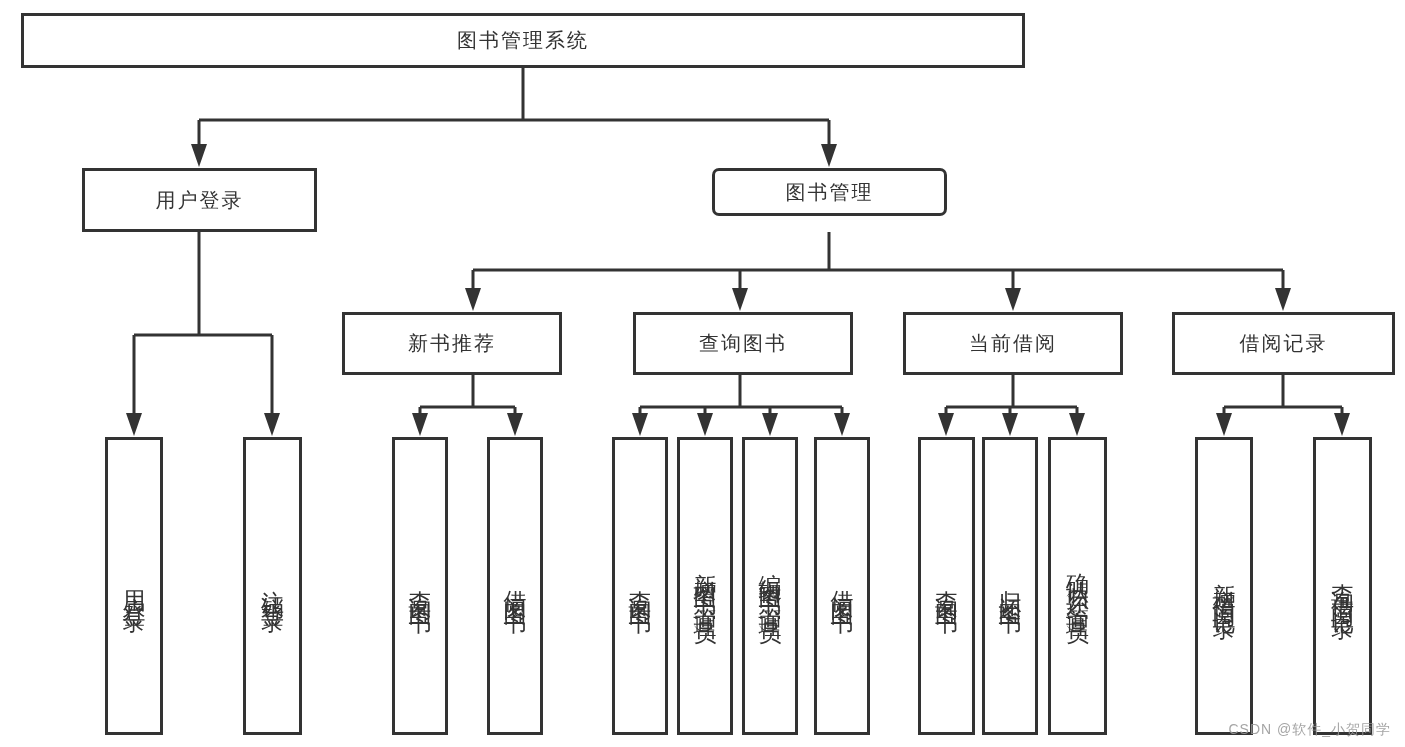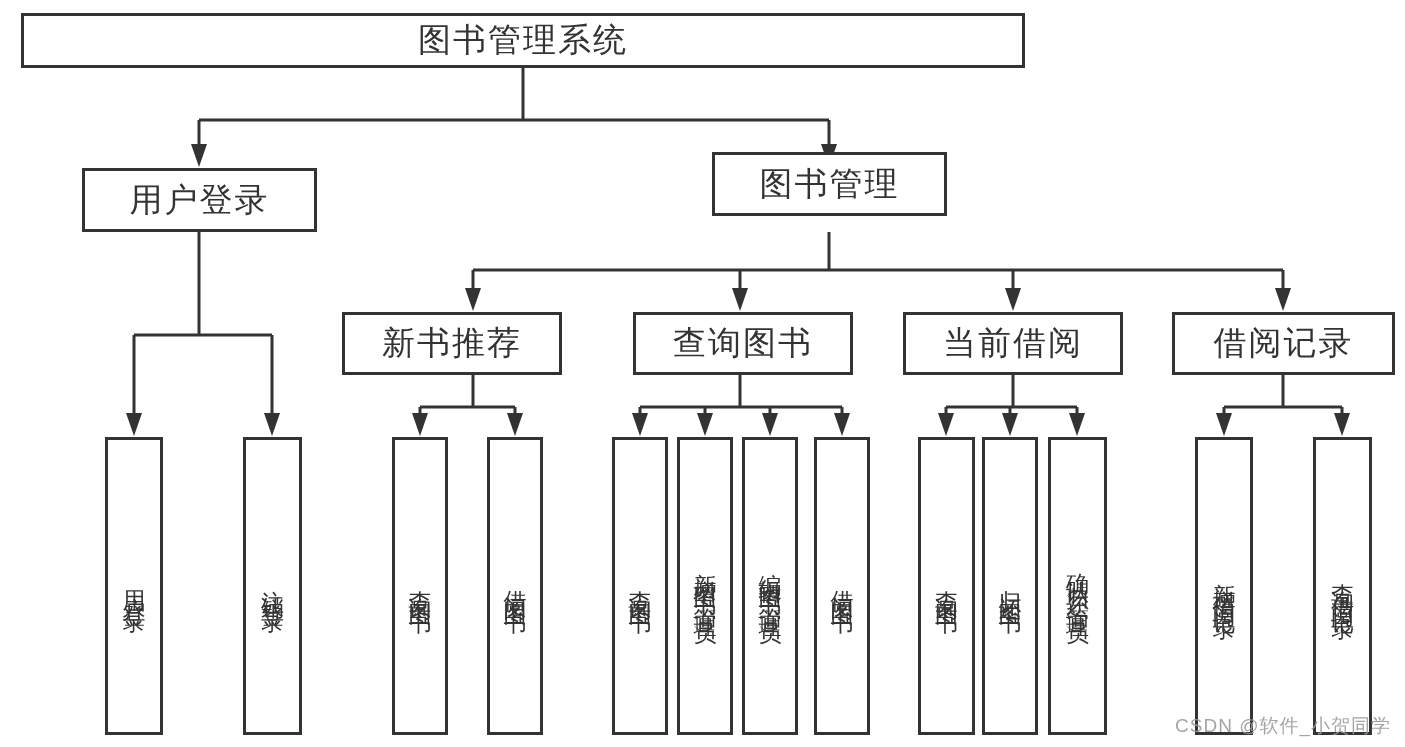--- a/index.html
+++ b/index.html
@@ -13,7 +13,7 @@
     position:absolute;background:#ffffff;border:3px solid #333333;
     display:flex;align-items:center;justify-content:center;
   }
-  .node.h{font-size:33px;letter-spacing:2px;white-space:nowrap;}
+  .node.h{font-size:20px;letter-spacing:2px;white-space:nowrap;}
   .node.v{font-size:23px;}
   .node.v .vtxt{
     writing-mode:vertical-rl;text-orientation:upright;

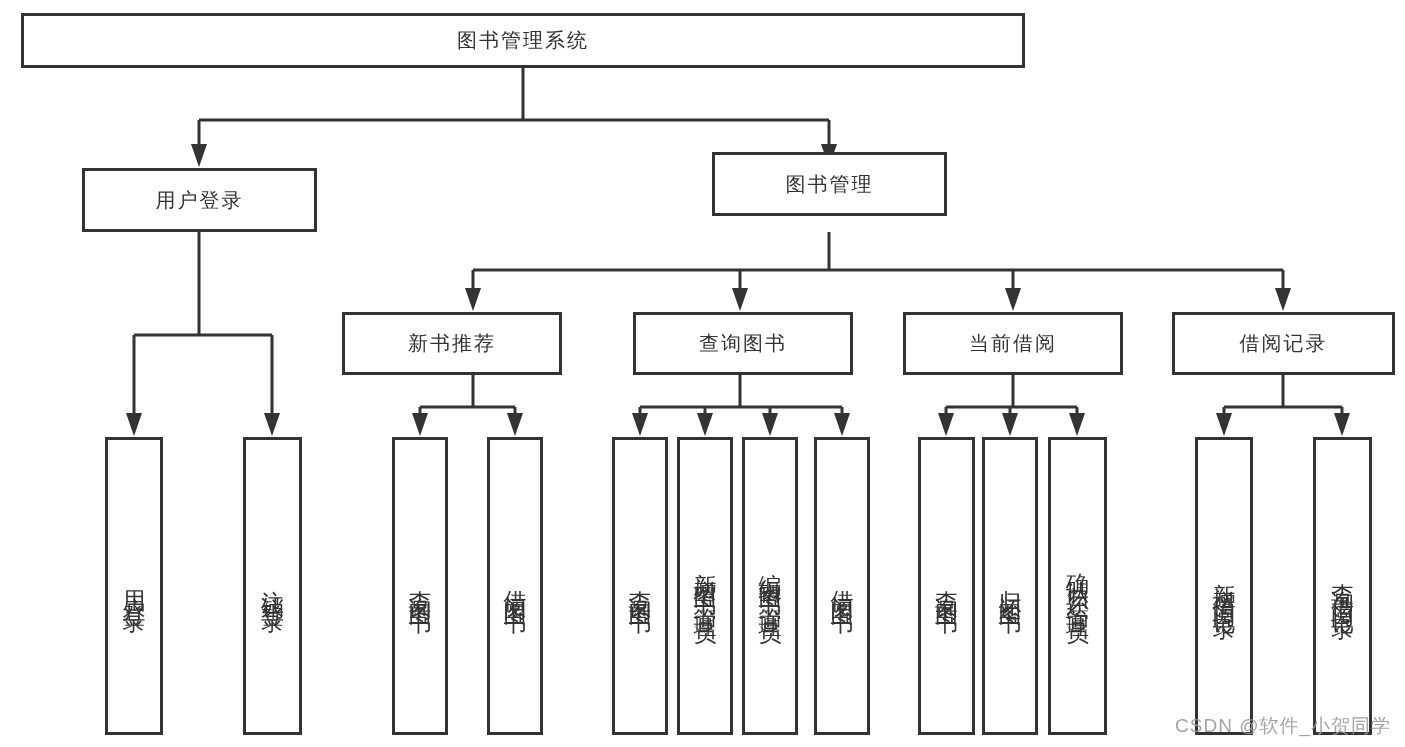--- a/index.html
+++ b/index.html
@@ -23,7 +23,7 @@
   .n-root{left:21px;top:13px;width:1004px;height:55px;}
   
   .n-user-login{left:82px;top:168px;width:235px;height:64px;}
-  .n-book-mgmt{left:712px;top:152px;width:235px;height:64px;}
+  .n-book-mgmt{left:712px;top:168px;width:235px;height:48px;border-radius:7px;}
   
   .n-new-book{left:342px;top:312px;width:220px;height:63px;}
   .n-book-borrow{left:633px;top:312px;width:220px;height:63px;}

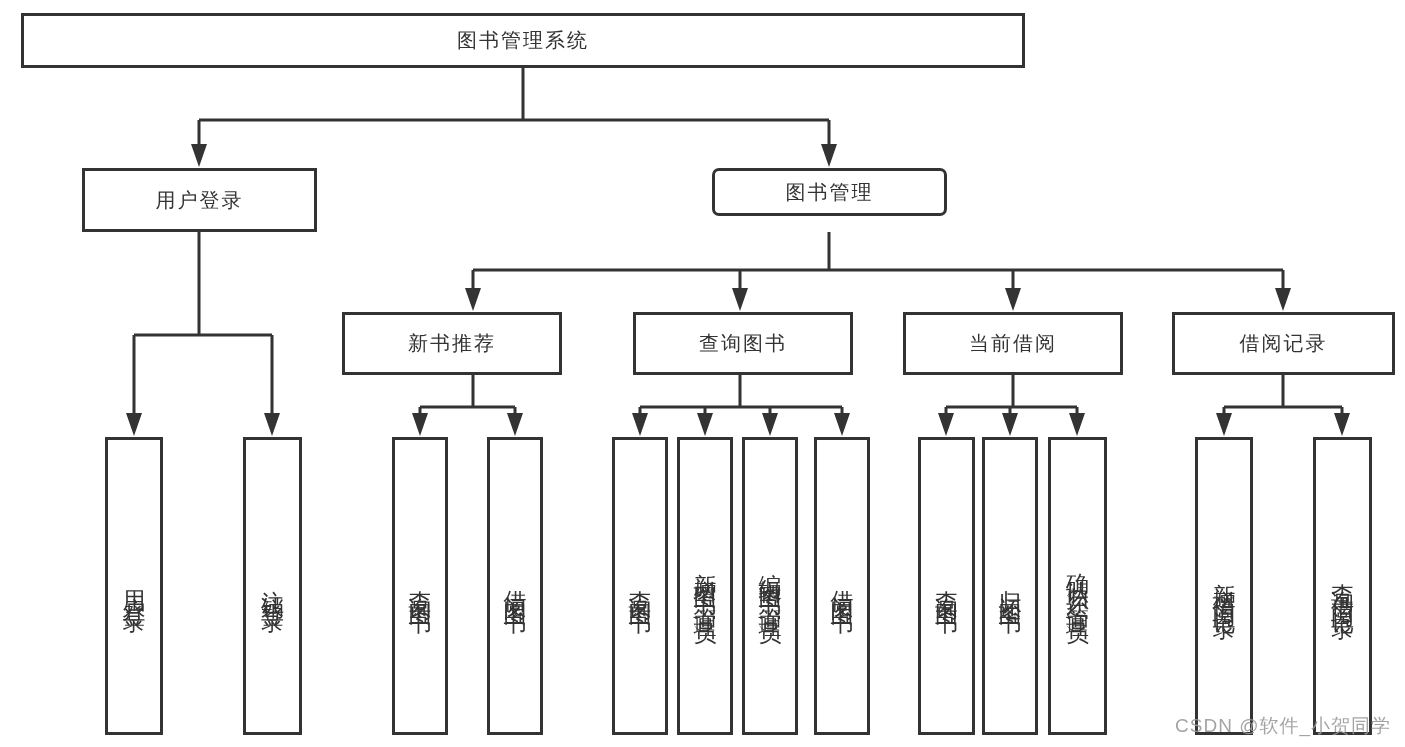--- a/index.html
+++ b/index.html
@@ -45,7 +45,7 @@
   .l-br-add{left:1195px;width:58px;}
   .l-br-query{left:1313px;width:59px;}
   .watermark{
-    position:absolute;right:14px;bottom:8px;font-size:19px;letter-spacing:1px;
+    position:absolute;right:14px;bottom:8px;font-size:14px;letter-spacing:1px;
     color:#9b9b9b;opacity:.9;white-space:nowrap;
   }
 </style>

